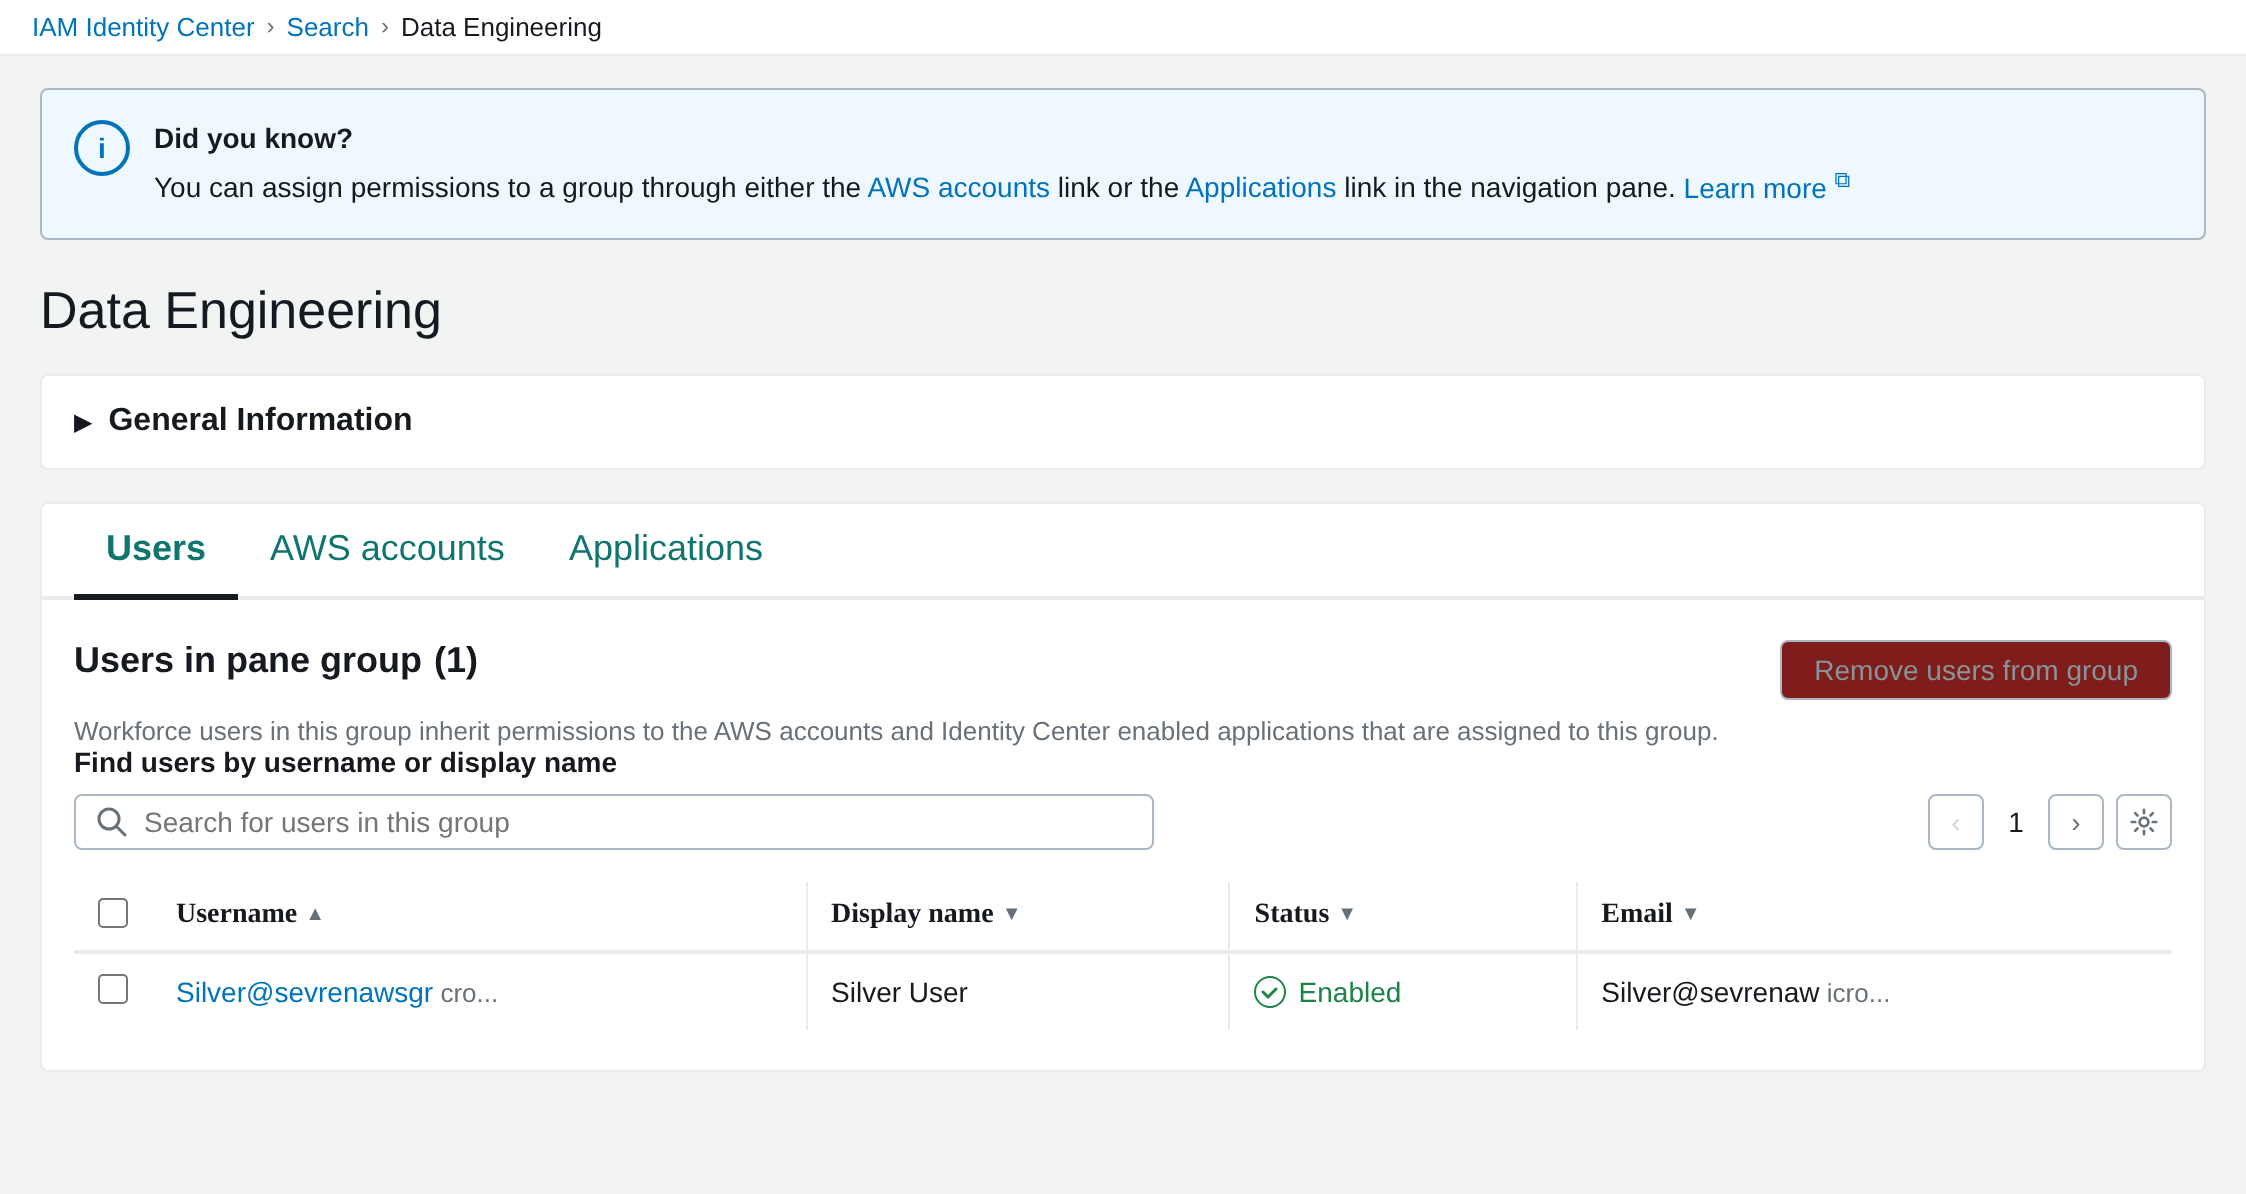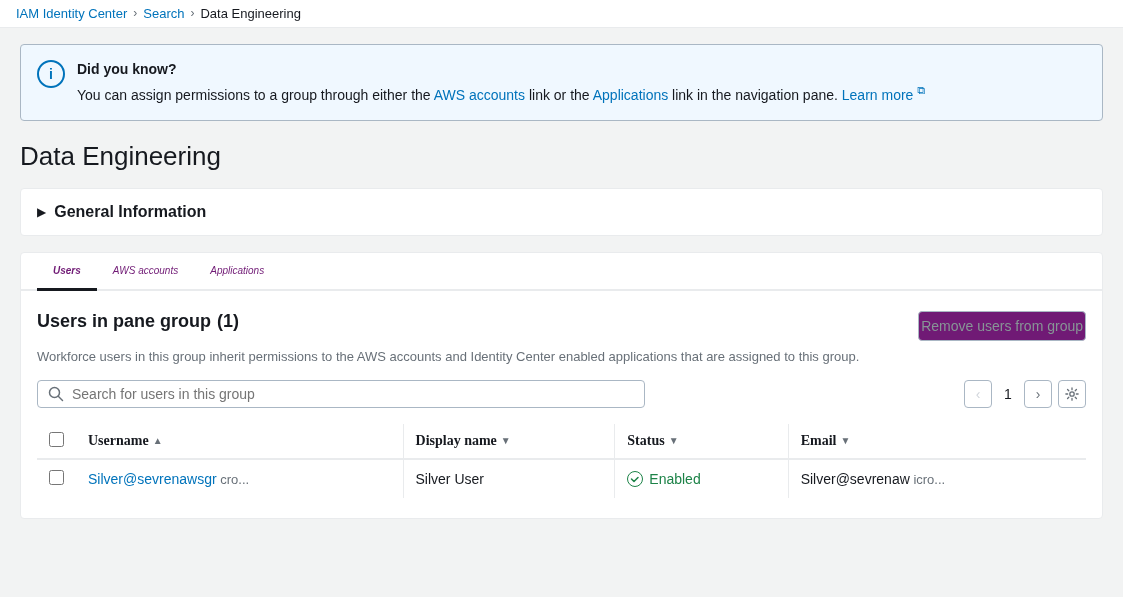--- a/index.html
+++ b/index.html
@@ -144,12 +144,11 @@
     .tab-item {
       padding: 12px 16px;
       cursor: pointer;
-      color: #701a75;
-      font-size: 10px;
+      color: #0f766e;
+      font-size: 18px;
       border-bottom: 3px solid transparent;
       margin-bottom: -2px;
       white-space: nowrap;
-      font-style: italic;
     }
     .tab-item.active {
       border-bottom: 3px solid #16191f;

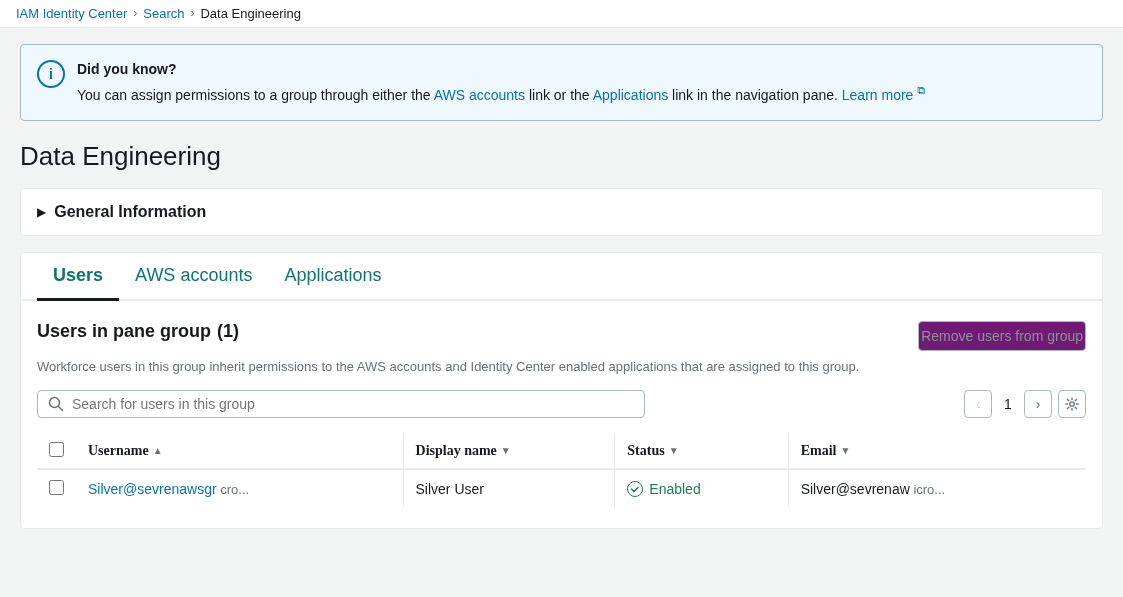--- a/index.html
+++ b/index.html
@@ -177,8 +177,8 @@
       margin-bottom: 16px;
     }
     .btn-remove-users {
-      padding: 6px 2px;
-      background: #701a75;
+      padding: 6px 16px;
+      background: #7f1d1d;
       border: 1px solid #aab7c4;
       border-radius: 4px;
       cursor: pointer;

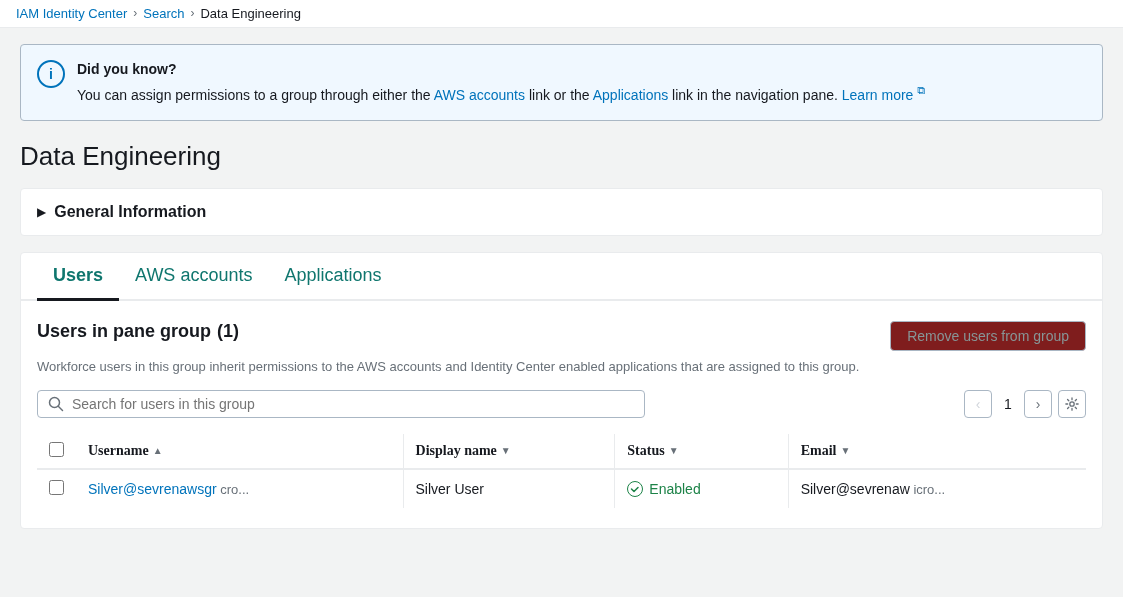--- a/index.html
+++ b/index.html
@@ -174,7 +174,6 @@
     .users-section-subtitle {
       font-size: 13px;
       color: #687078;
-      margin-bottom: 16px;
     }
     .btn-remove-users {
       padding: 6px 16px;

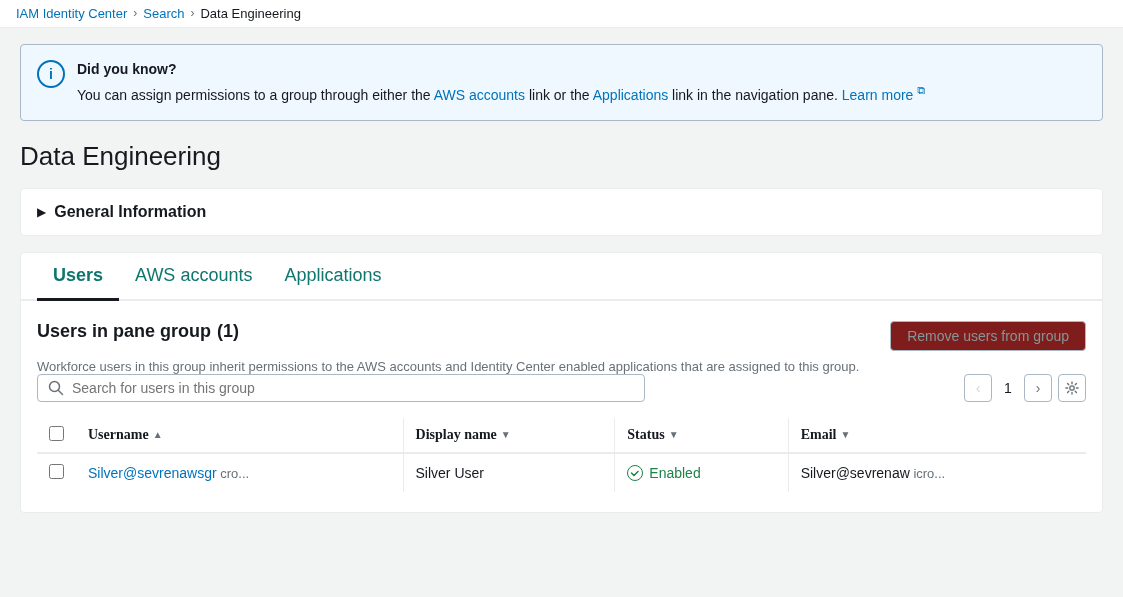--- a/index.html
+++ b/index.html
@@ -367,6 +367,7 @@
 
       <div class="users-section-subtitle">Workforce users in this group inherit permissions to the AWS accounts and Identity Center enabled applications that are assigned to this group.</div>
 
+      <div class="find-users-label">Find users by username or display name</div>
 
       <div class="search-row">
         <div class="search-input-wrapper">

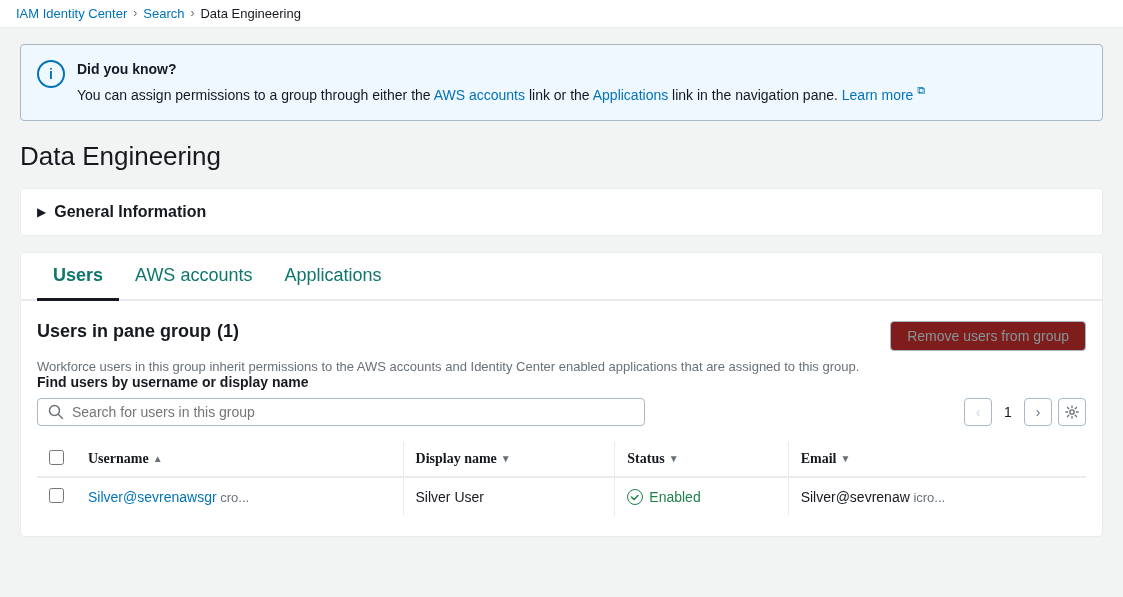--- a/index.html
+++ b/index.html
@@ -205,7 +205,7 @@
       border-radius: 4px;
       padding: 5px 10px;
       background: #fff;
-      width: 608px;
+      width: 540px;
       gap: 8px;
     }
     .search-input-wrapper input {

